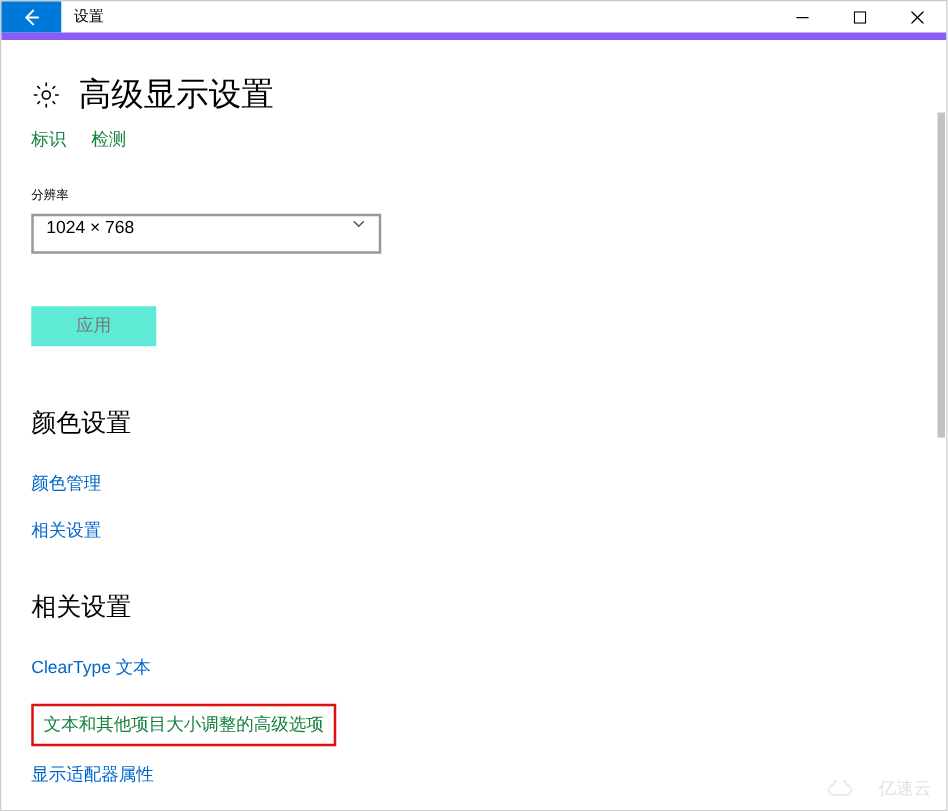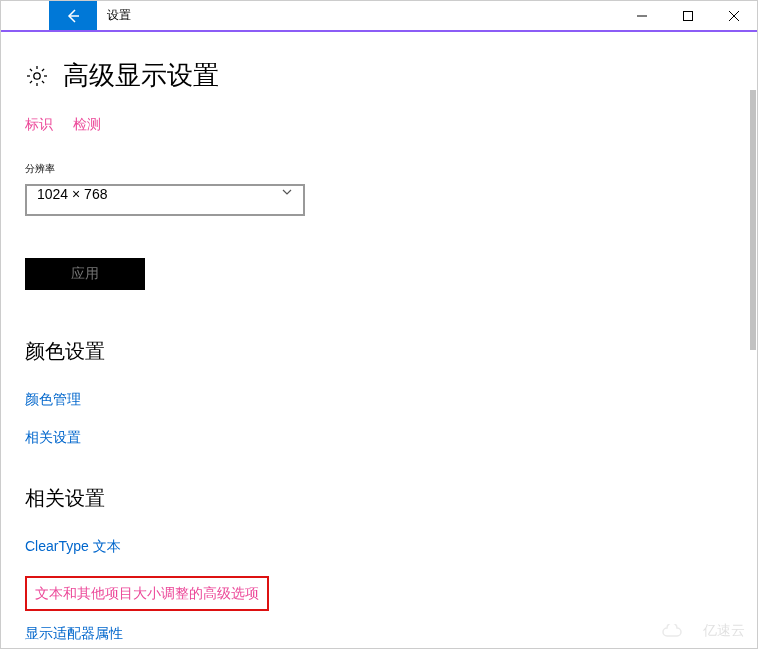--- a/index.html
+++ b/index.html
@@ -4,7 +4,7 @@
   <style>
     * { margin: 0; padding: 0; box-sizing: border-box; font-family: "Microsoft YaHei", "Segoe UI", sans-serif; }
     body { width: 758px; height: 649px; background: #fff; position: relative; border: 1px solid #ccc; overflow: hidden; }
-    .titlebar { height: 31px; display: flex; align-items: stretch; border-bottom: 2px solid #8b5cf6; padding-left: 48px; }
+    .titlebar { height: 31px; display: flex; align-items: stretch; border-bottom: 6px solid #8b5cf6; }
     .back-btn { width: 48px; background: #0078d7; display: flex; align-items: center; justify-content: center; color: #fff; }
     .title-text { flex: 0 0 auto; display: flex; align-items: center; padding: 0 10px; font-size: 12px; color: #000; }
     .title-spacer { flex: 1; }

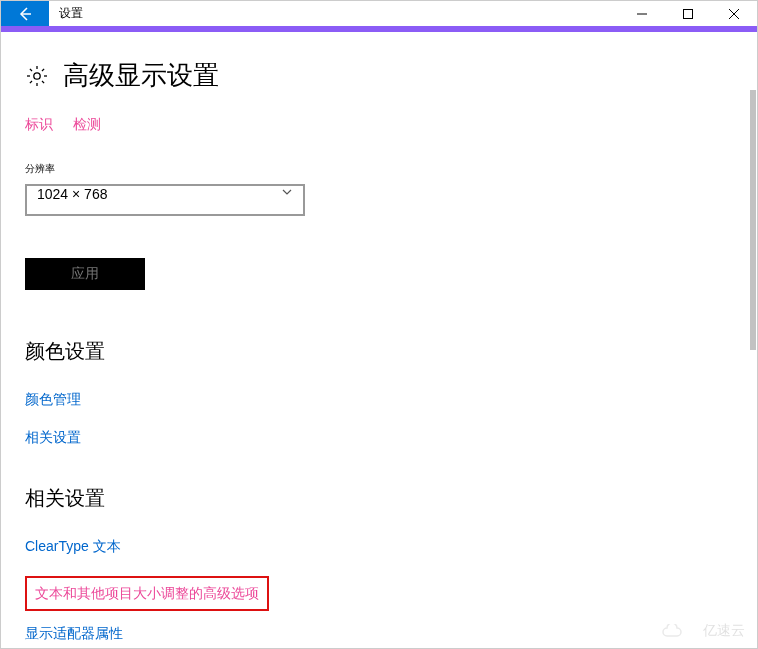--- a/index.html
+++ b/index.html
@@ -14,7 +14,7 @@
     .gear { display: flex; align-items: center; justify-content: center; }
     .page-title { font-size: 26px; font-weight: 400; }
     .link-row { display: flex; gap: 20px; margin-bottom: 28px; }
-    .link { color: #ec4899; font-size: 14px; cursor: pointer; margin-top: 13px; }
+    .link { color: #15803d; font-size: 14px; cursor: pointer; }
     .field-label { font-size: 10px; margin-bottom: 8px; color: #000; }
     .select-box { width: 280px; height: 32px; border: 2px solid #999; display: flex; padding: 0 10px; justify-content: space-between; font-size: 14px; margin-bottom: 42px; }
     .chev { color: #555; }

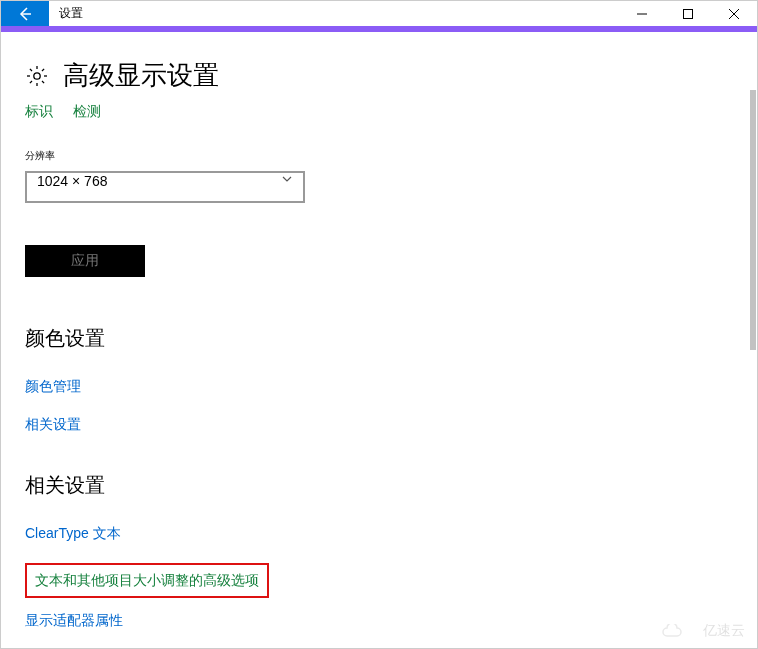--- a/index.html
+++ b/index.html
@@ -19,7 +19,7 @@
     .select-box { width: 280px; height: 32px; border: 2px solid #999; display: flex; padding: 0 10px; justify-content: space-between; font-size: 14px; margin-bottom: 42px; }
     .chev { color: #555; }
     .btn-row { display: flex; gap: 12px; margin-bottom: 48px; }
-    .action-btn { width: 120px; height: 32px; background: #000000; border: none; color: #777; font-size: 14px; display: flex; align-items: center; justify-content: center; }
+    .action-btn { width: 100px; height: 32px; background: #5eead4; border: none; color: #777; font-size: 14px; display: flex; align-items: center; justify-content: center; }
     .section-title { font-size: 20px; font-weight: 400; margin-bottom: 26px; }
     .setting-link { color: #0066cc; font-size: 14px; margin-bottom: 20px; display: block; cursor: pointer; }
     .highlighted { border: 2px solid #d11; display: inline-block; padding: 6px 8px; margin-bottom: 14px; }

